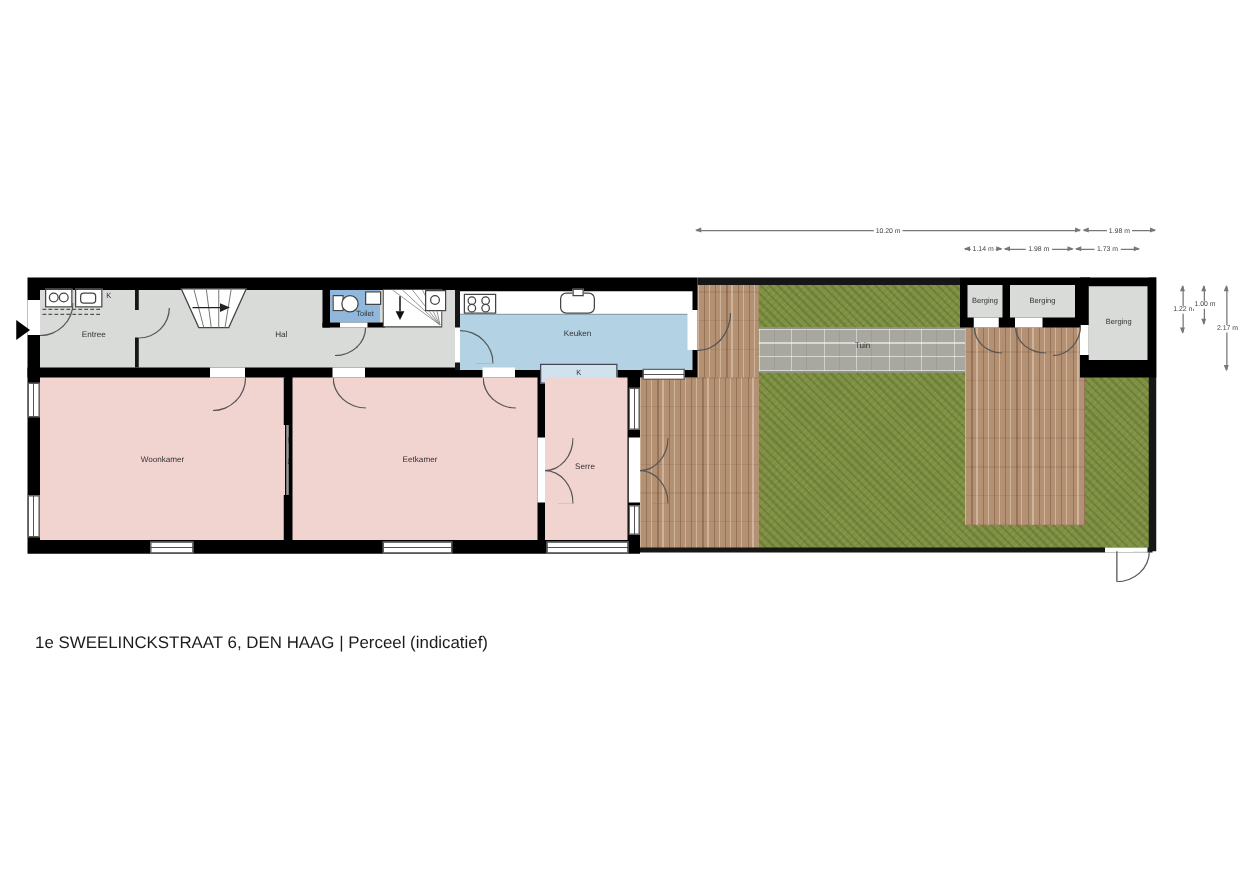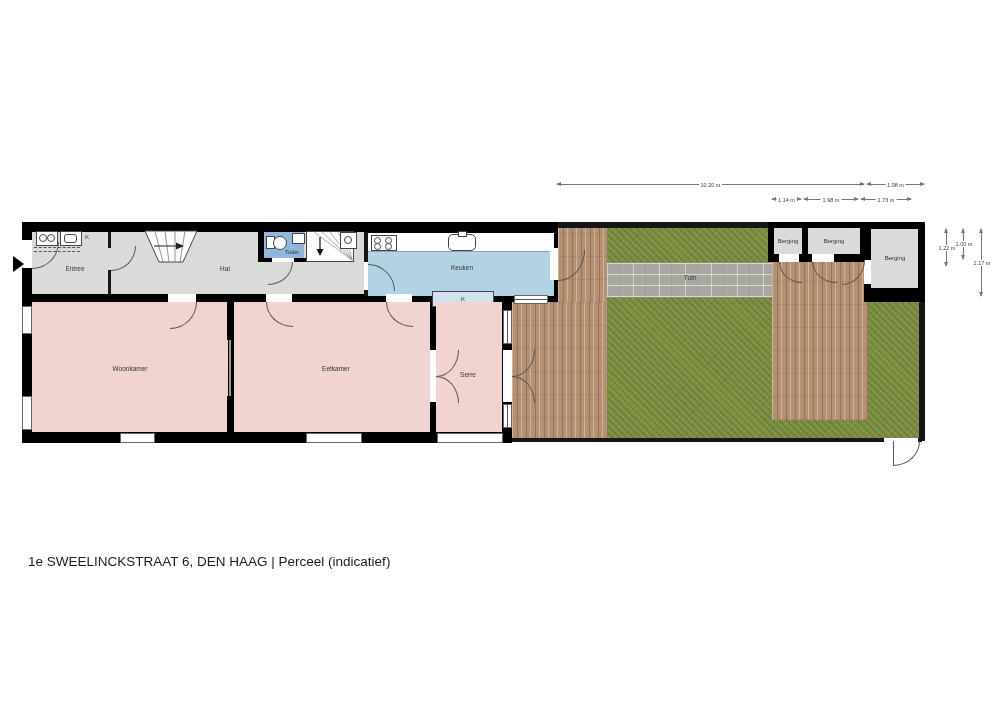--- a/index.html
+++ b/index.html
@@ -61,7 +61,7 @@
   .dlbl{position:absolute;left:50%;top:0;transform:translate(-50%,-50%);background:#fff;font-size:5.5px;color:#444;padding:0 2px;white-space:nowrap;}
   .dim-v .dlbl{left:0;top:50%;}
   
-  #caption{position:absolute;left:28px;top:506px;font-size:13.5px;color:#1c1c1c;margin-top:48px;}
+  #caption{position:absolute;left:28px;top:506px;font-size:13.5px;color:#1c1c1c;}
   
   #entr-arrow{position:absolute;left:13px;top:256px;width:0;height:0;
     border-top:8px solid transparent;border-bottom:8px solid transparent;border-left:11px solid #000;}

